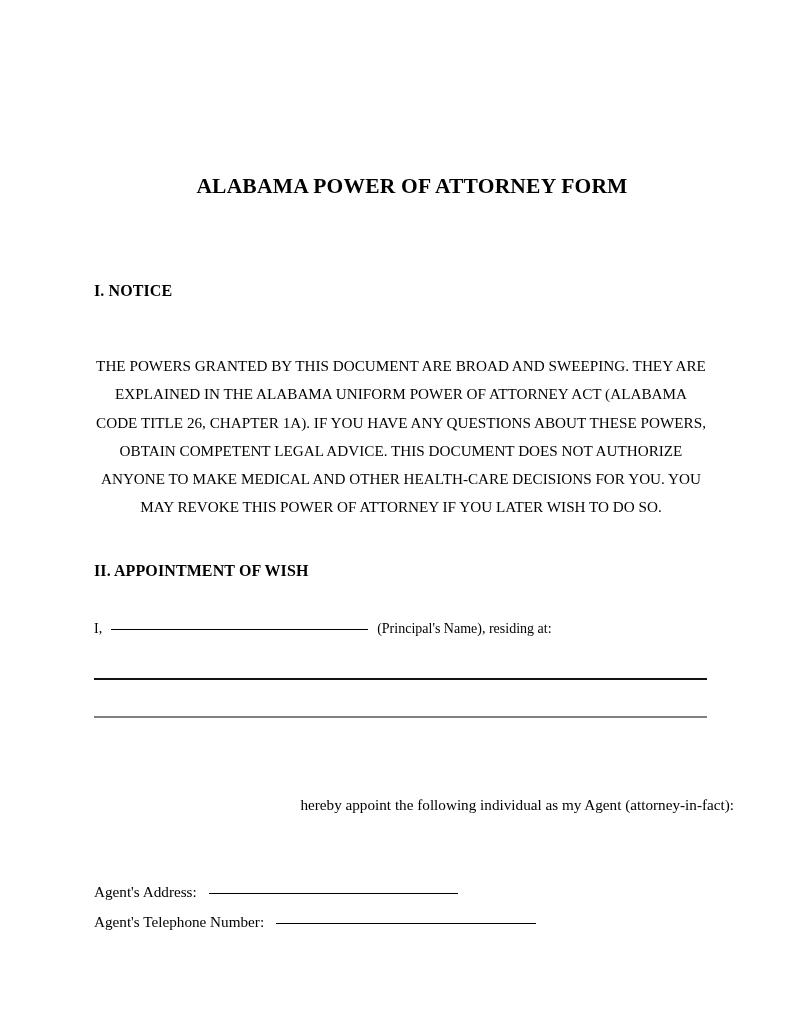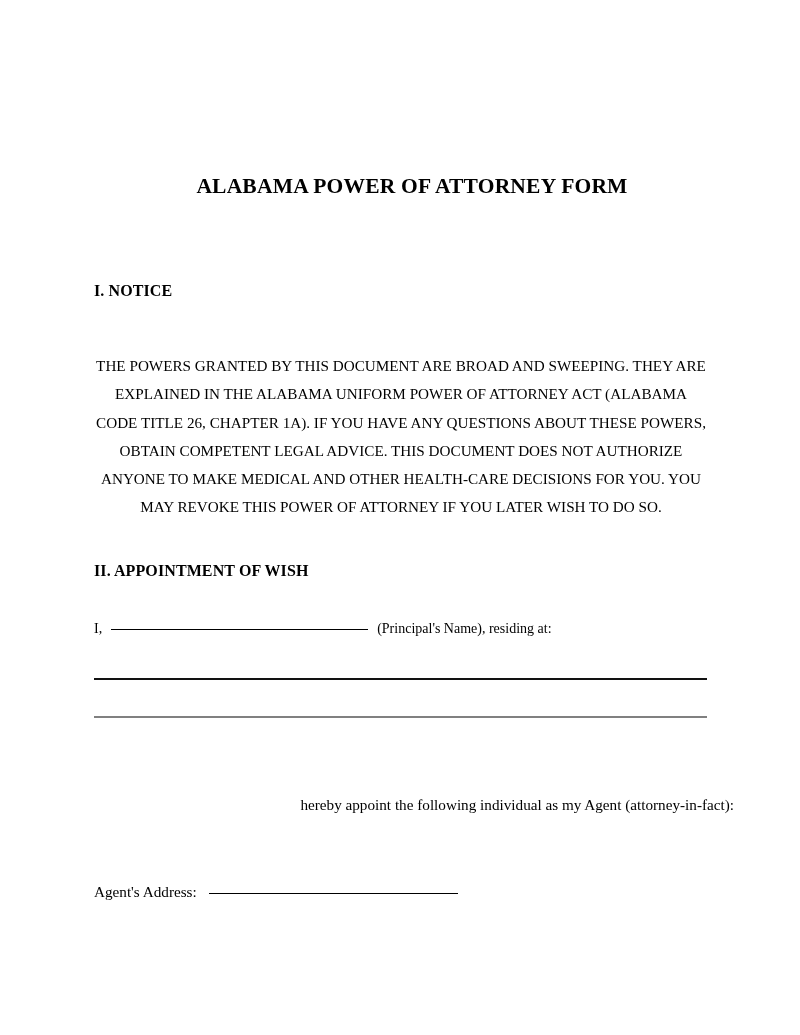--- a/index.html
+++ b/index.html
@@ -154,6 +154,9 @@
     <span>Agent's Address:</span><span class="inline-rule rule-agent-address"></span>
   </div>
 
+  <div class="agent-field" id="agent-field-phone">
+    <span>Agent's Telephone Number:</span><span class="inline-rule rule-agent-phone"></span>
+  </div>
 
 </div>
 

